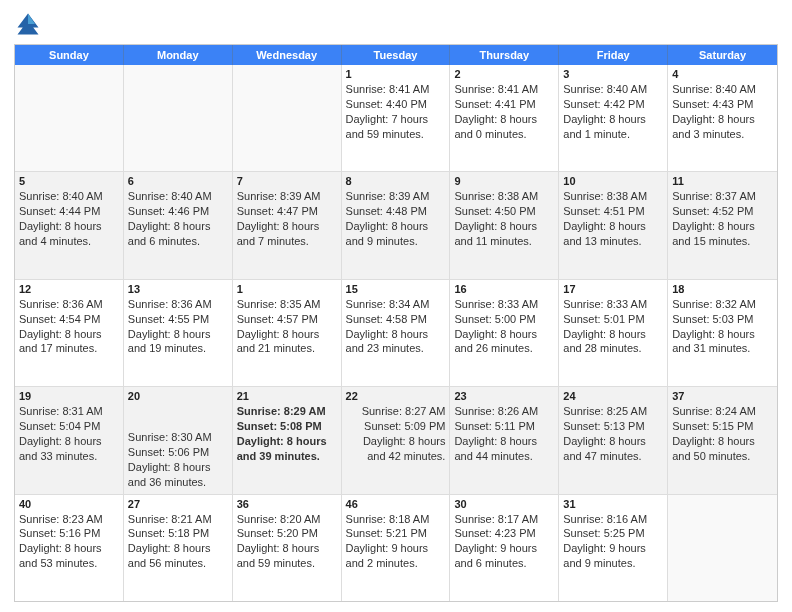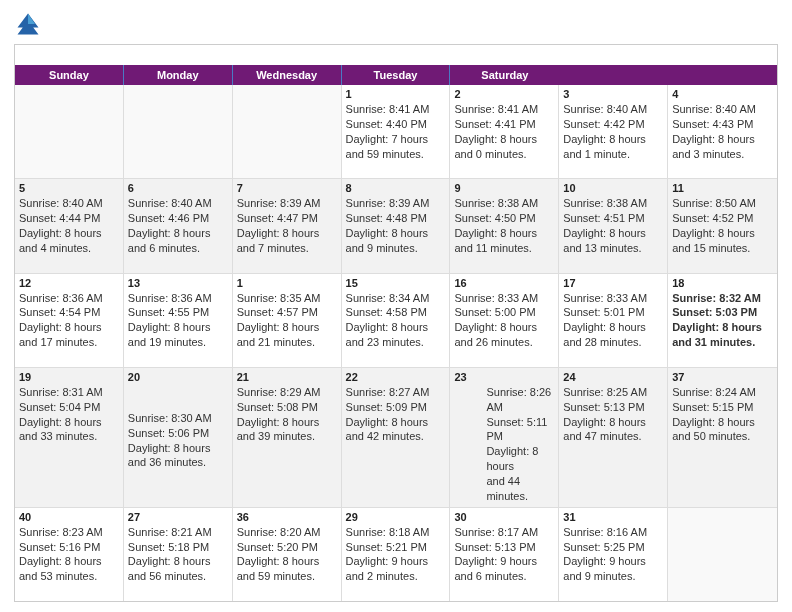--- a/index.html
+++ b/index.html
@@ -61,8 +61,7 @@
     .cal-header {
       display: grid;
       grid-template-columns: repeat(7, 1fr);
-      background: #701a75;
-      margin-top: 20px;
+      background: #3b82f6;
     }
     .cal-header-cell {
       color: #fff;

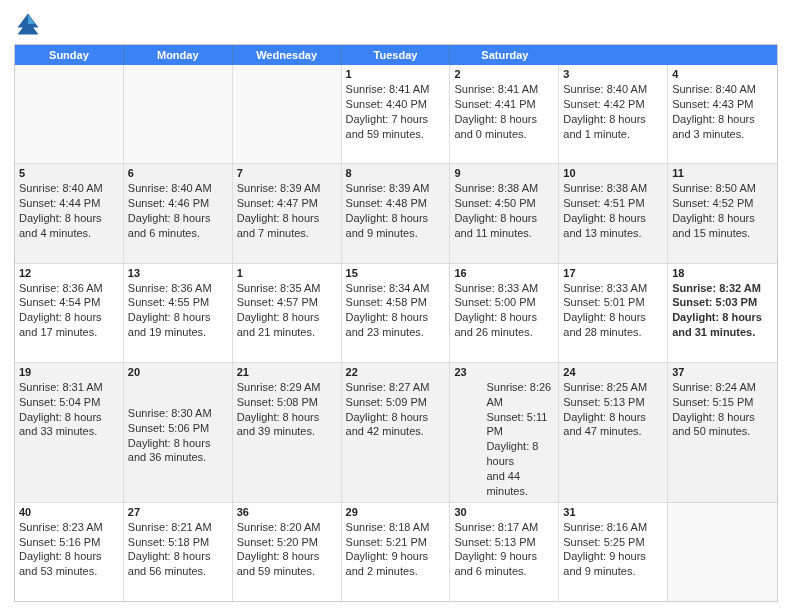--- a/index.html
+++ b/index.html
@@ -137,6 +137,7 @@
         <div class="cal-header-cell">Monday</div>
         <div class="cal-header-cell">Wednesday</div>
         <div class="cal-header-cell">Tuesday</div>
+        <div class="cal-header-cell">Thursday</div>
         <div class="cal-header-cell">Saturday</div>
       </div>
     <div class="cal-body" id="cal-body">

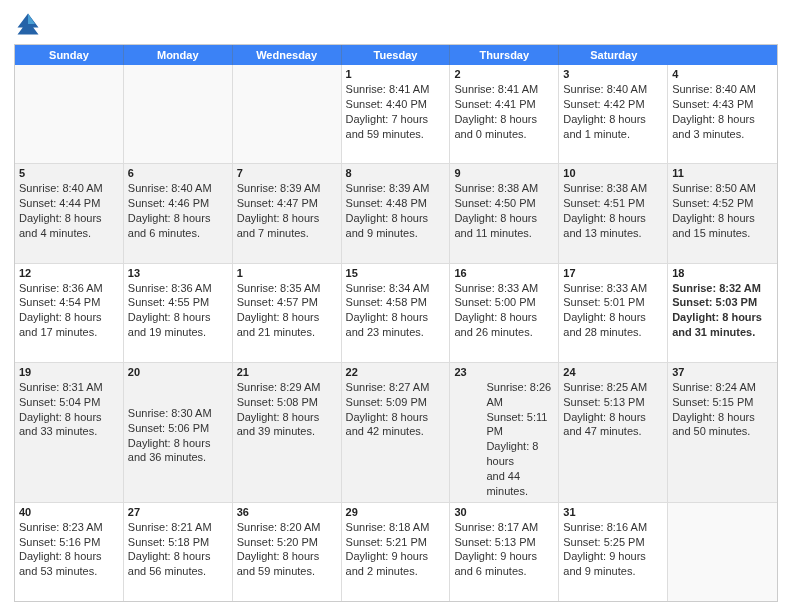--- a/index.html
+++ b/index.html
@@ -138,6 +138,7 @@
         <div class="cal-header-cell">Wednesday</div>
         <div class="cal-header-cell">Tuesday</div>
         <div class="cal-header-cell">Thursday</div>
+        <div class="cal-header-cell">Friday</div>
         <div class="cal-header-cell">Saturday</div>
       </div>
     <div class="cal-body" id="cal-body">

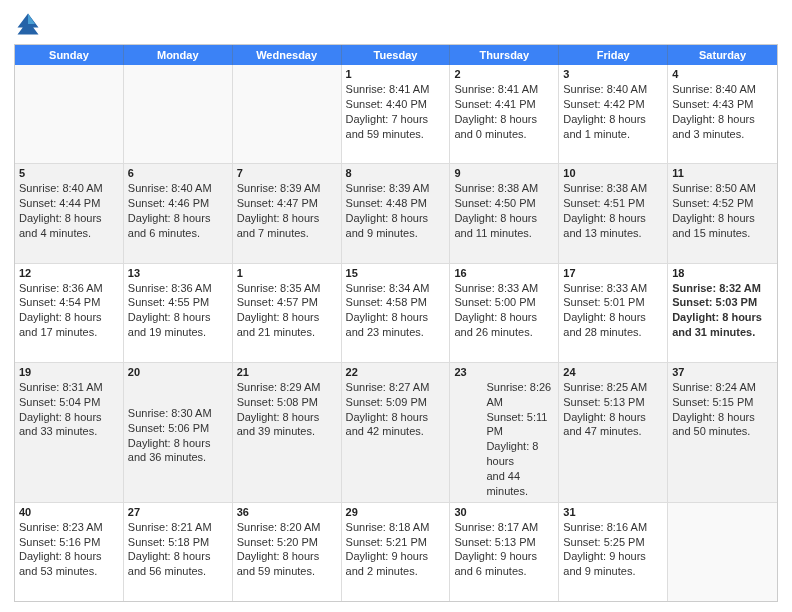--- a/index.html
+++ b/index.html
@@ -220,7 +220,7 @@
           </div>
           <div class="cal-cell">
             <div class="day-num">11</div>
-            <div class="cell-text" style="white-space: pre-line;">Sunrise: 8:50 AM
+            <div class="cell-text" style="white-space: pre-line;">Sunrise: 8:37 AM
 Sunset: 4:52 PM
 Daylight: 8 hours
 and 15 minutes.</div>

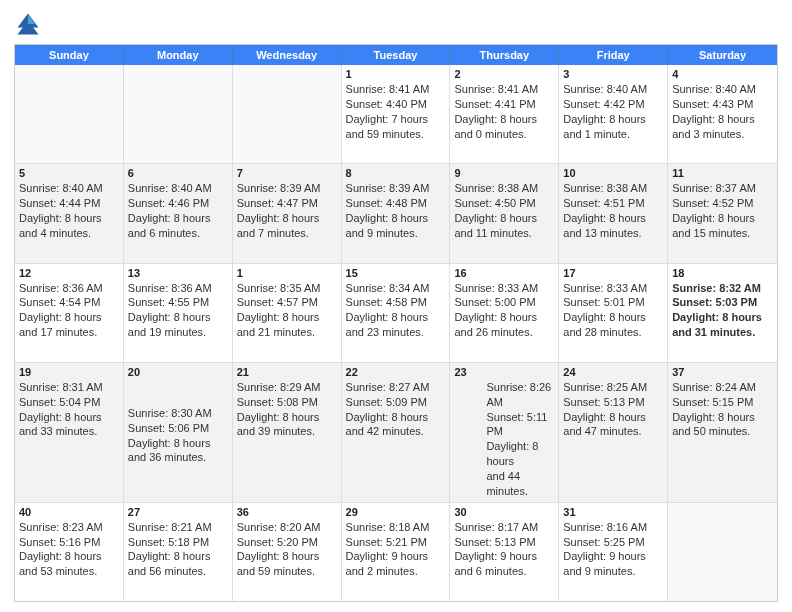--- a/index.html
+++ b/index.html
@@ -271,7 +271,7 @@
           </div>
           <div class="cal-cell">
             <div class="day-num">18</div>
-            <div class="cell-text" style="white-space: pre-line; font-weight: bold;">Sunrise: 8:32 AM
+            <div class="cell-text" style="white-space: pre-line;">Sunrise: 8:32 AM
 Sunset: 5:03 PM
 Daylight: 8 hours
 and 31 minutes.</div>

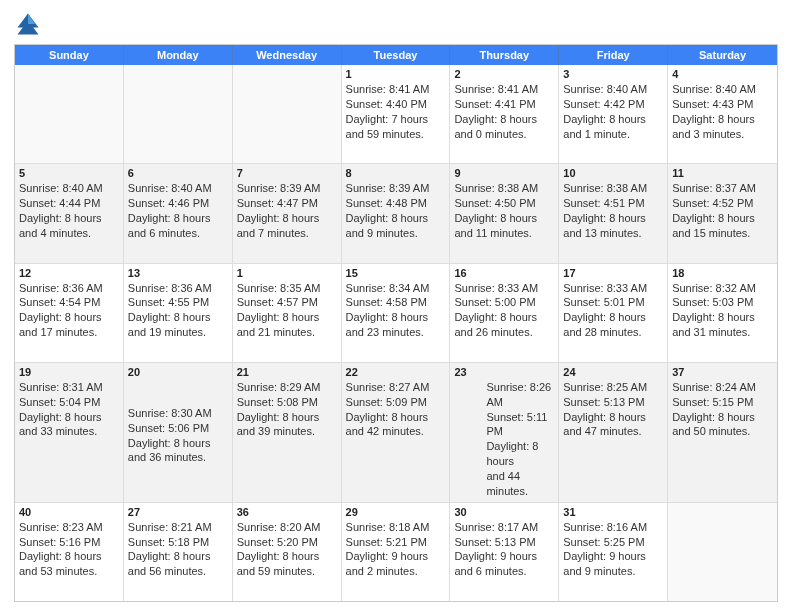--- a/index.html
+++ b/index.html
@@ -294,7 +294,7 @@
           </div>
           <div class="cal-cell">
             <div class="day-num">21</div>
-            <div class="cell-text" style="white-space: pre-line;">Sunrise: 8:29 AM
+            <div class="cell-text" style="white-space: pre-line; font-weight: bold;">Sunrise: 8:29 AM
 Sunset: 5:08 PM
 Daylight: 8 hours
 and 39 minutes.</div>

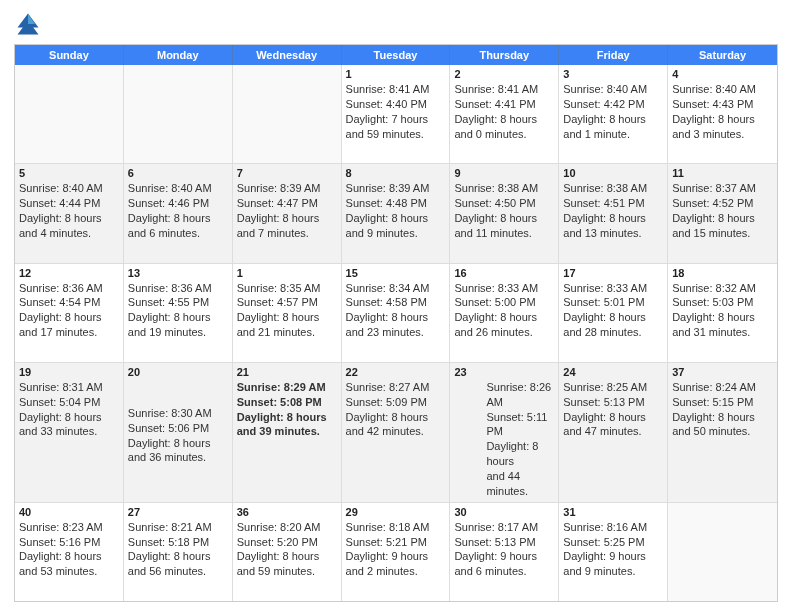--- a/index.html
+++ b/index.html
@@ -301,7 +301,7 @@
           </div>
           <div class="cal-cell">
             <div class="day-num">22</div>
-            <div class="cell-text" style="white-space: pre-line;">Sunrise: 8:27 AM
+            <div class="cell-text" style="white-space: pre-line; text-align: right;">Sunrise: 8:27 AM
 Sunset: 5:09 PM
 Daylight: 8 hours
 and 42 minutes.</div>

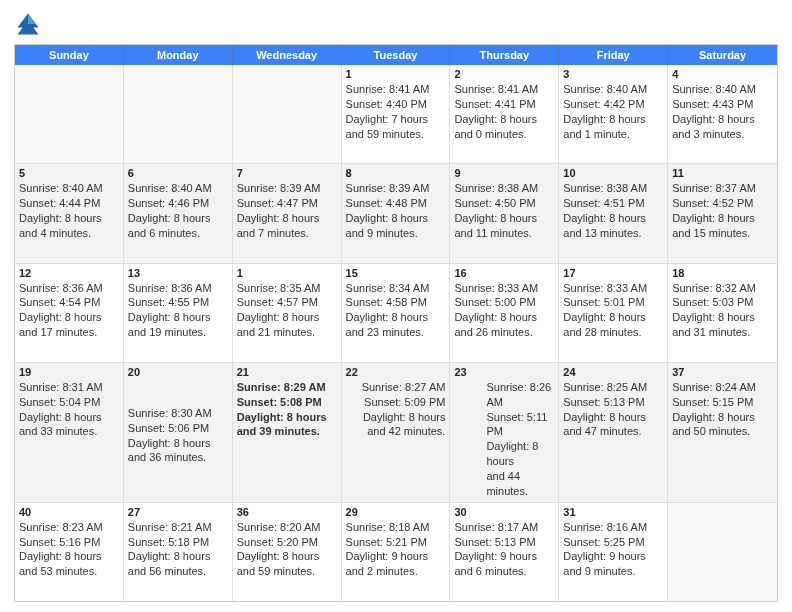--- a/index.html
+++ b/index.html
@@ -308,7 +308,7 @@
           </div>
           <div class="cal-cell">
             <div class="day-num">23</div>
-            <div class="cell-text" style="white-space: pre-line; margin-left: 32px;">Sunrise: 8:26 AM
+            <div class="cell-text" style="white-space: pre-line;">Sunrise: 8:26 AM
 Sunset: 5:11 PM
 Daylight: 8 hours
 and 44 minutes.</div>

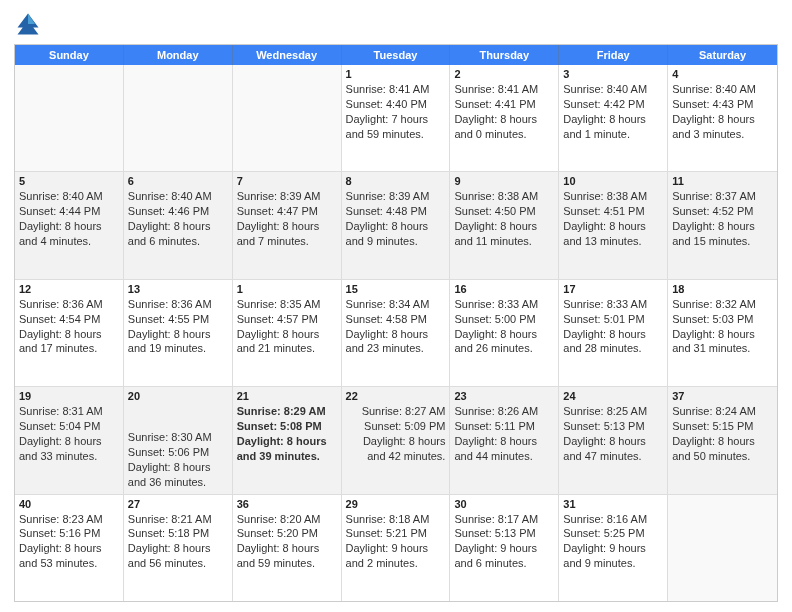--- a/index.html
+++ b/index.html
@@ -351,7 +351,7 @@
 and 59 minutes.</div>
           </div>
           <div class="cal-cell">
-            <div class="day-num">29</div>
+            <div class="day-num">46</div>
             <div class="cell-text" style="white-space: pre-line;">Sunrise: 8:18 AM
 Sunset: 5:21 PM
 Daylight: 9 hours

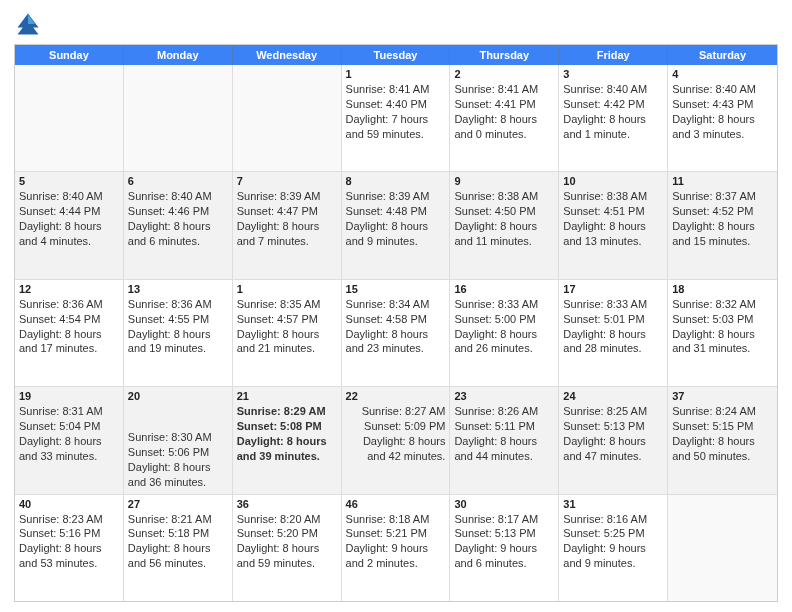--- a/index.html
+++ b/index.html
@@ -360,7 +360,7 @@
           <div class="cal-cell">
             <div class="day-num">30</div>
             <div class="cell-text" style="white-space: pre-line;">Sunrise: 8:17 AM
-Sunset: 5:13 PM
+Sunset: 4:23 PM
 Daylight: 9 hours
 and 6 minutes.</div>
           </div>

